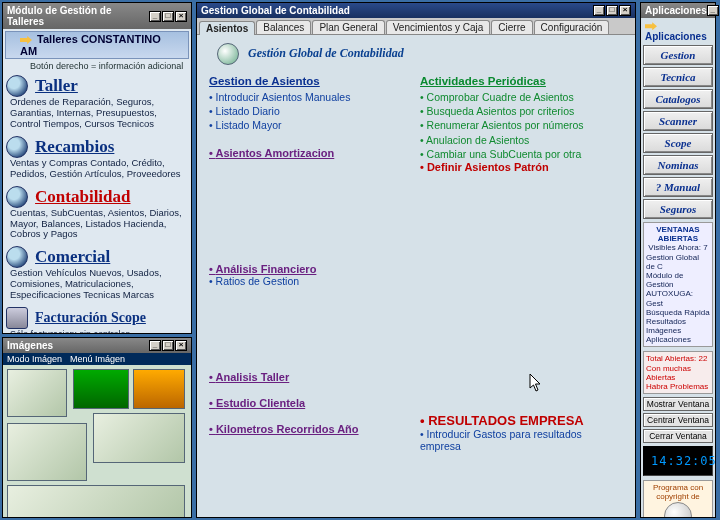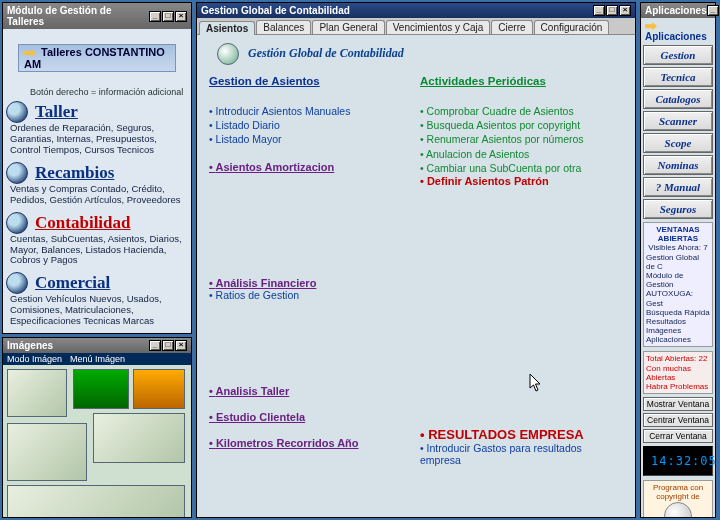--- a/index.html
+++ b/index.html
@@ -41,8 +41,8 @@
   #left-body { background:#dfe8f0; flex:1; overflow:hidden; padding:1px 1px; }
   .tal-head {
     background: linear-gradient(#a6c0e0,#c8d8ee);
-    font-weight: bold; font-size: 11px; color:#003; padding:1px 5px;
-    border:1px solid #7a93ba; margin:14px;
+    font-weight: bold; font-size: 11px; color:#003; padding:1px 14px;
+    border:1px solid #7a93ba; margin:1px;
   }
   .infohint { font-size:9px; color:#233; padding:1px 4px 2px 26px; }
   .secicon {

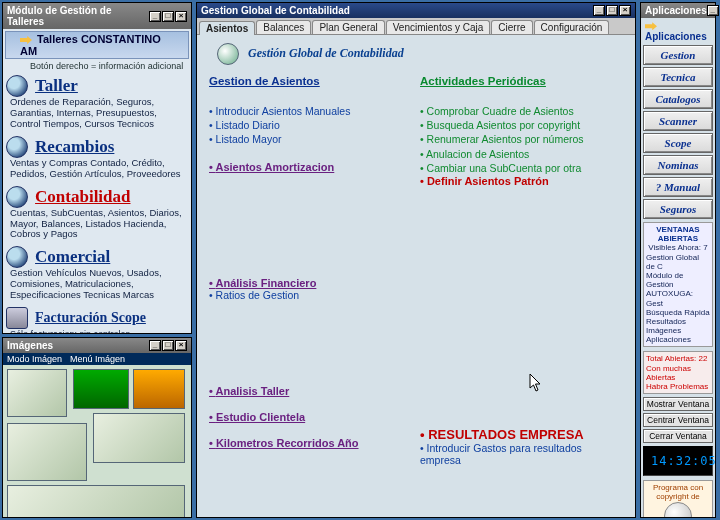--- a/index.html
+++ b/index.html
@@ -88,7 +88,7 @@
   .page-title .pi { display:inline-block; width:22px;height:22px; border-radius:50%; background:radial-gradient(circle at 35% 35%,#fff,#6a8); vertical-align:middle; margin-right:6px; border:1px solid #567;}
   .cols { display:flex; gap:8px; }
   .col { flex:1; }
-  .heading { font-size:11.5px; font-weight:bold; text-decoration:underline; color:#0a3090; margin-bottom:17px; }
+  .heading { font-size:11.5px; font-weight:bold; text-decoration:underline; color:#0a3090; margin-bottom:3px; }
   .heading.green { color:#0a8a30; }
   ul.items { list-style:none; }
   ul.items li::before { content:"• "; }

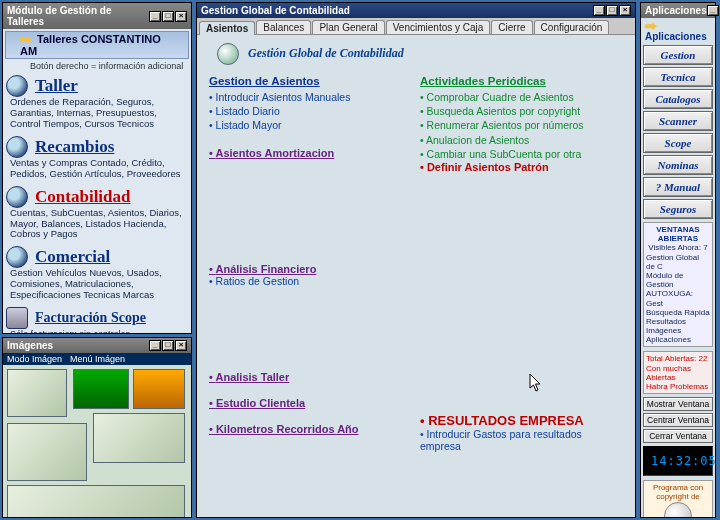--- a/index.html
+++ b/index.html
@@ -244,7 +244,7 @@
           <div class="heading green">Actividades Periódicas</div>
           <ul class="items green">
             <li>Comprobar Cuadre de Asientos</li>
-            <li>Busqueda Asientos por copyright</li>
+            <li>Busqueda Asientos por criterios</li>
             <li>Renumerar Asientos por números</li>
             <li>Anulacion de Asientos</li>
             <li>Cambiar una SubCuenta por otra</li>

